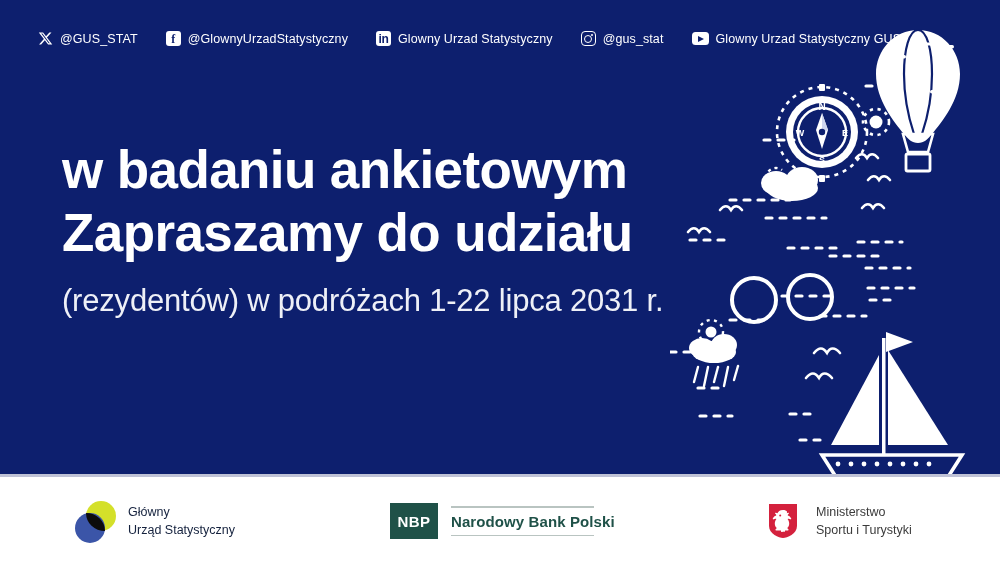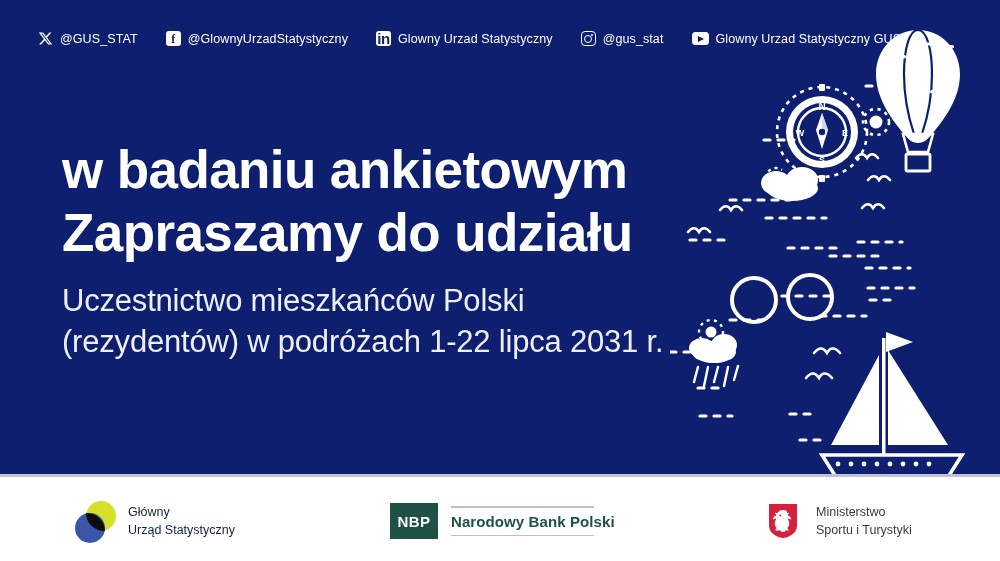--- a/index.html
+++ b/index.html
@@ -369,7 +369,7 @@
 
       <div class="social-item">
         <span class="si-ico">
-          <span class="ico-box" style="font-size:15px;letter-spacing:-.3px;">in</span>
+          <span class="ico-box" style="font-size:12px;letter-spacing:-.3px;">in</span>
         </span>
         <span class="social-label">Glowny Urzad Statystyczny</span>
       </div>

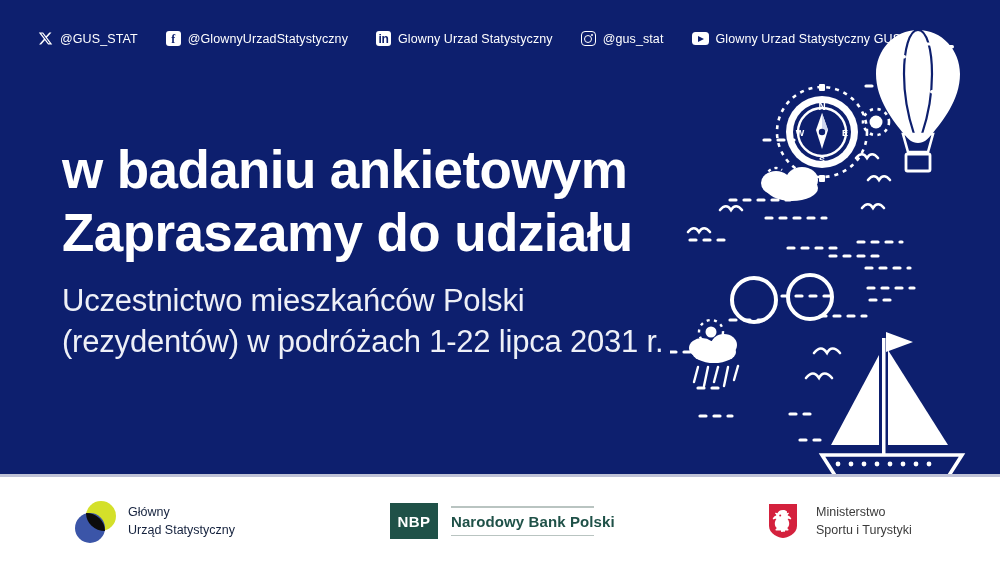--- a/index.html
+++ b/index.html
@@ -398,7 +398,6 @@
     </div>
 
     <div class="subline">
-      <div>Uczestnictwo mieszkańców Polski</div>
       <div>(rezydentów) w podróżach 1-22 lipca 2031 r.</div>
     </div>
 

